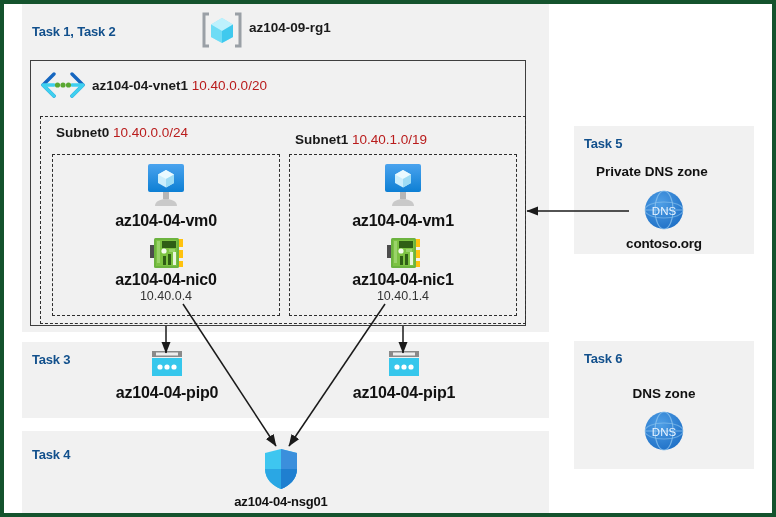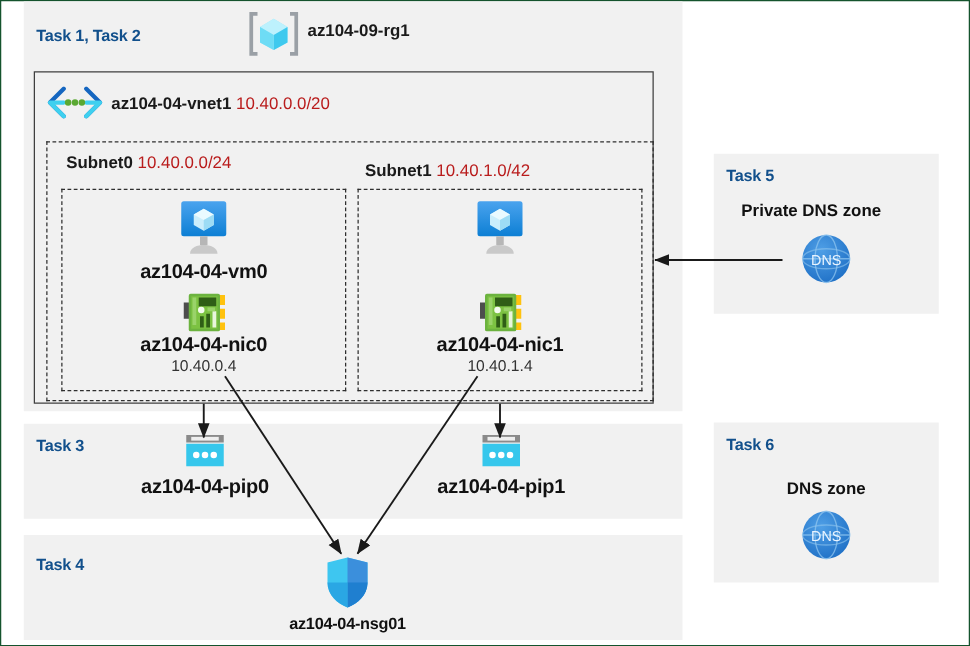--- a/index.html
+++ b/index.html
@@ -6,7 +6,7 @@
   body{font-family:"Liberation Sans", sans-serif;}
   #stage{
     position:relative;width:776px;height:517px;background:#ffffff;
-    border:1px solid #14532d;box-sizing:border-box;overflow:hidden;
+    border:4px solid #14532d;box-sizing:border-box;overflow:hidden;
   }
   .panel{position:absolute;background:#f1f1f1;box-sizing:border-box;}
   .task-label{

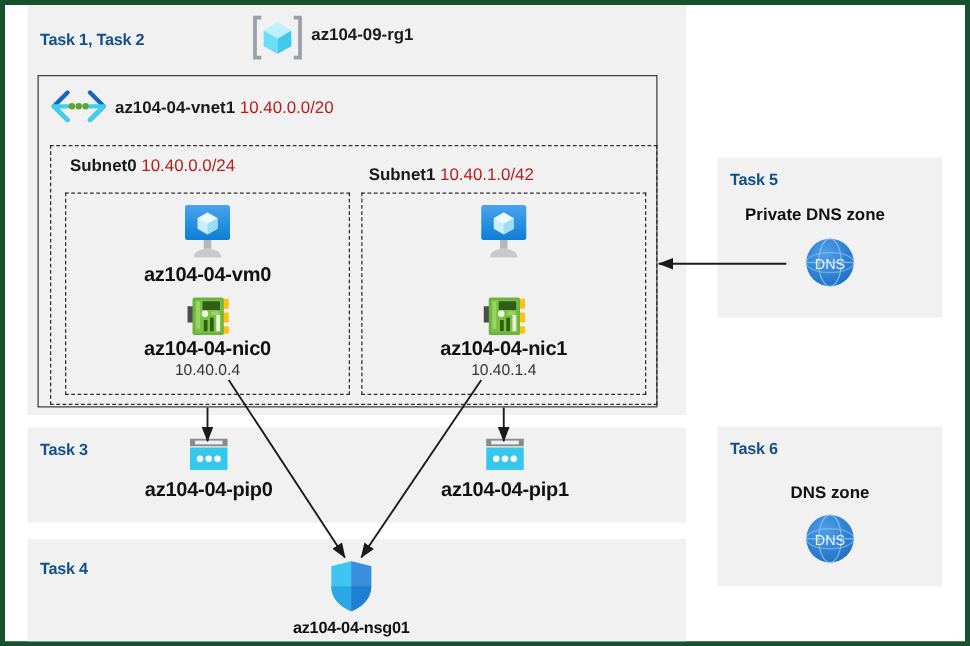--- a/index.html
+++ b/index.html
@@ -74,7 +74,7 @@
   <div class="dashbox" style="left:48px;top:150px;width:228px;height:162px;"></div>
 
   <div class="title" style="left:291px;top:128px;">
-    <b>Subnet1</b><span class="cidr">&nbsp;</span><span class="cidr">10.40.1.0/42</span>
+    <b>Subnet1</b><span class="cidr">&nbsp;</span><span class="cidr">10.40.1.0/19</span>
   </div>
   <div class="dashbox" style="left:285px;top:150px;width:228px;height:162px;"></div>
 

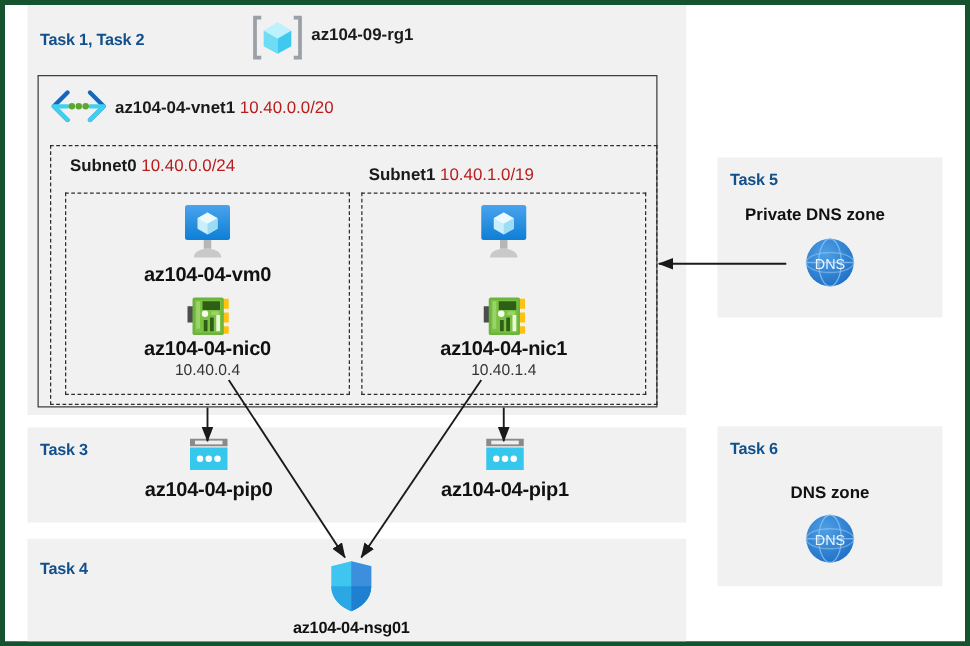--- a/index.html
+++ b/index.html
@@ -115,6 +115,7 @@
         <path d="M16 44 C16 39 22 37 27 37 C32 37 38 39 38 44 Z" fill="#c9c9c9"></path>
       </svg>
     </div>
+    <div class="nm" style="margin-top:2px;">az104-04-vm1</div>
   </div>
 
   <div class="node" style="left:100px;top:232px;width:124px;">

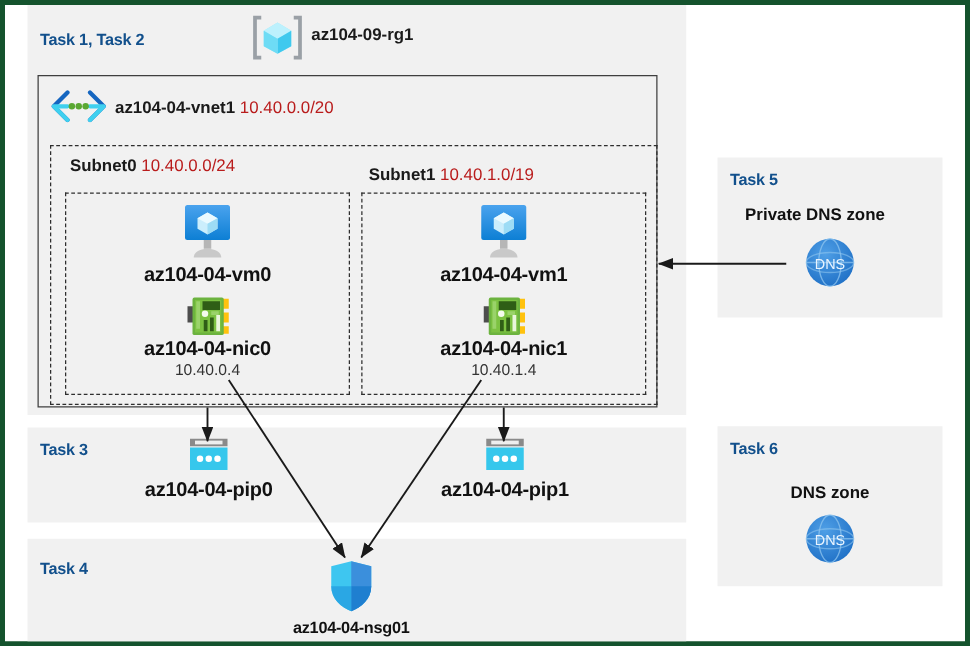--- a/index.html
+++ b/index.html
@@ -228,6 +228,7 @@
         <text x="22" y="27" font-family="Liberation Sans, sans-serif" font-size="11.5" fill="#e9f4ff" text-anchor="middle">DNS</text>
       </svg>
     </div>
+    <div class="nm" style="margin-top:4px;font-size:13.5px;">contoso.org</div>
   </div>
 
   <div class="panel" style="left:570px;top:337px;width:180px;height:128px;"></div>

